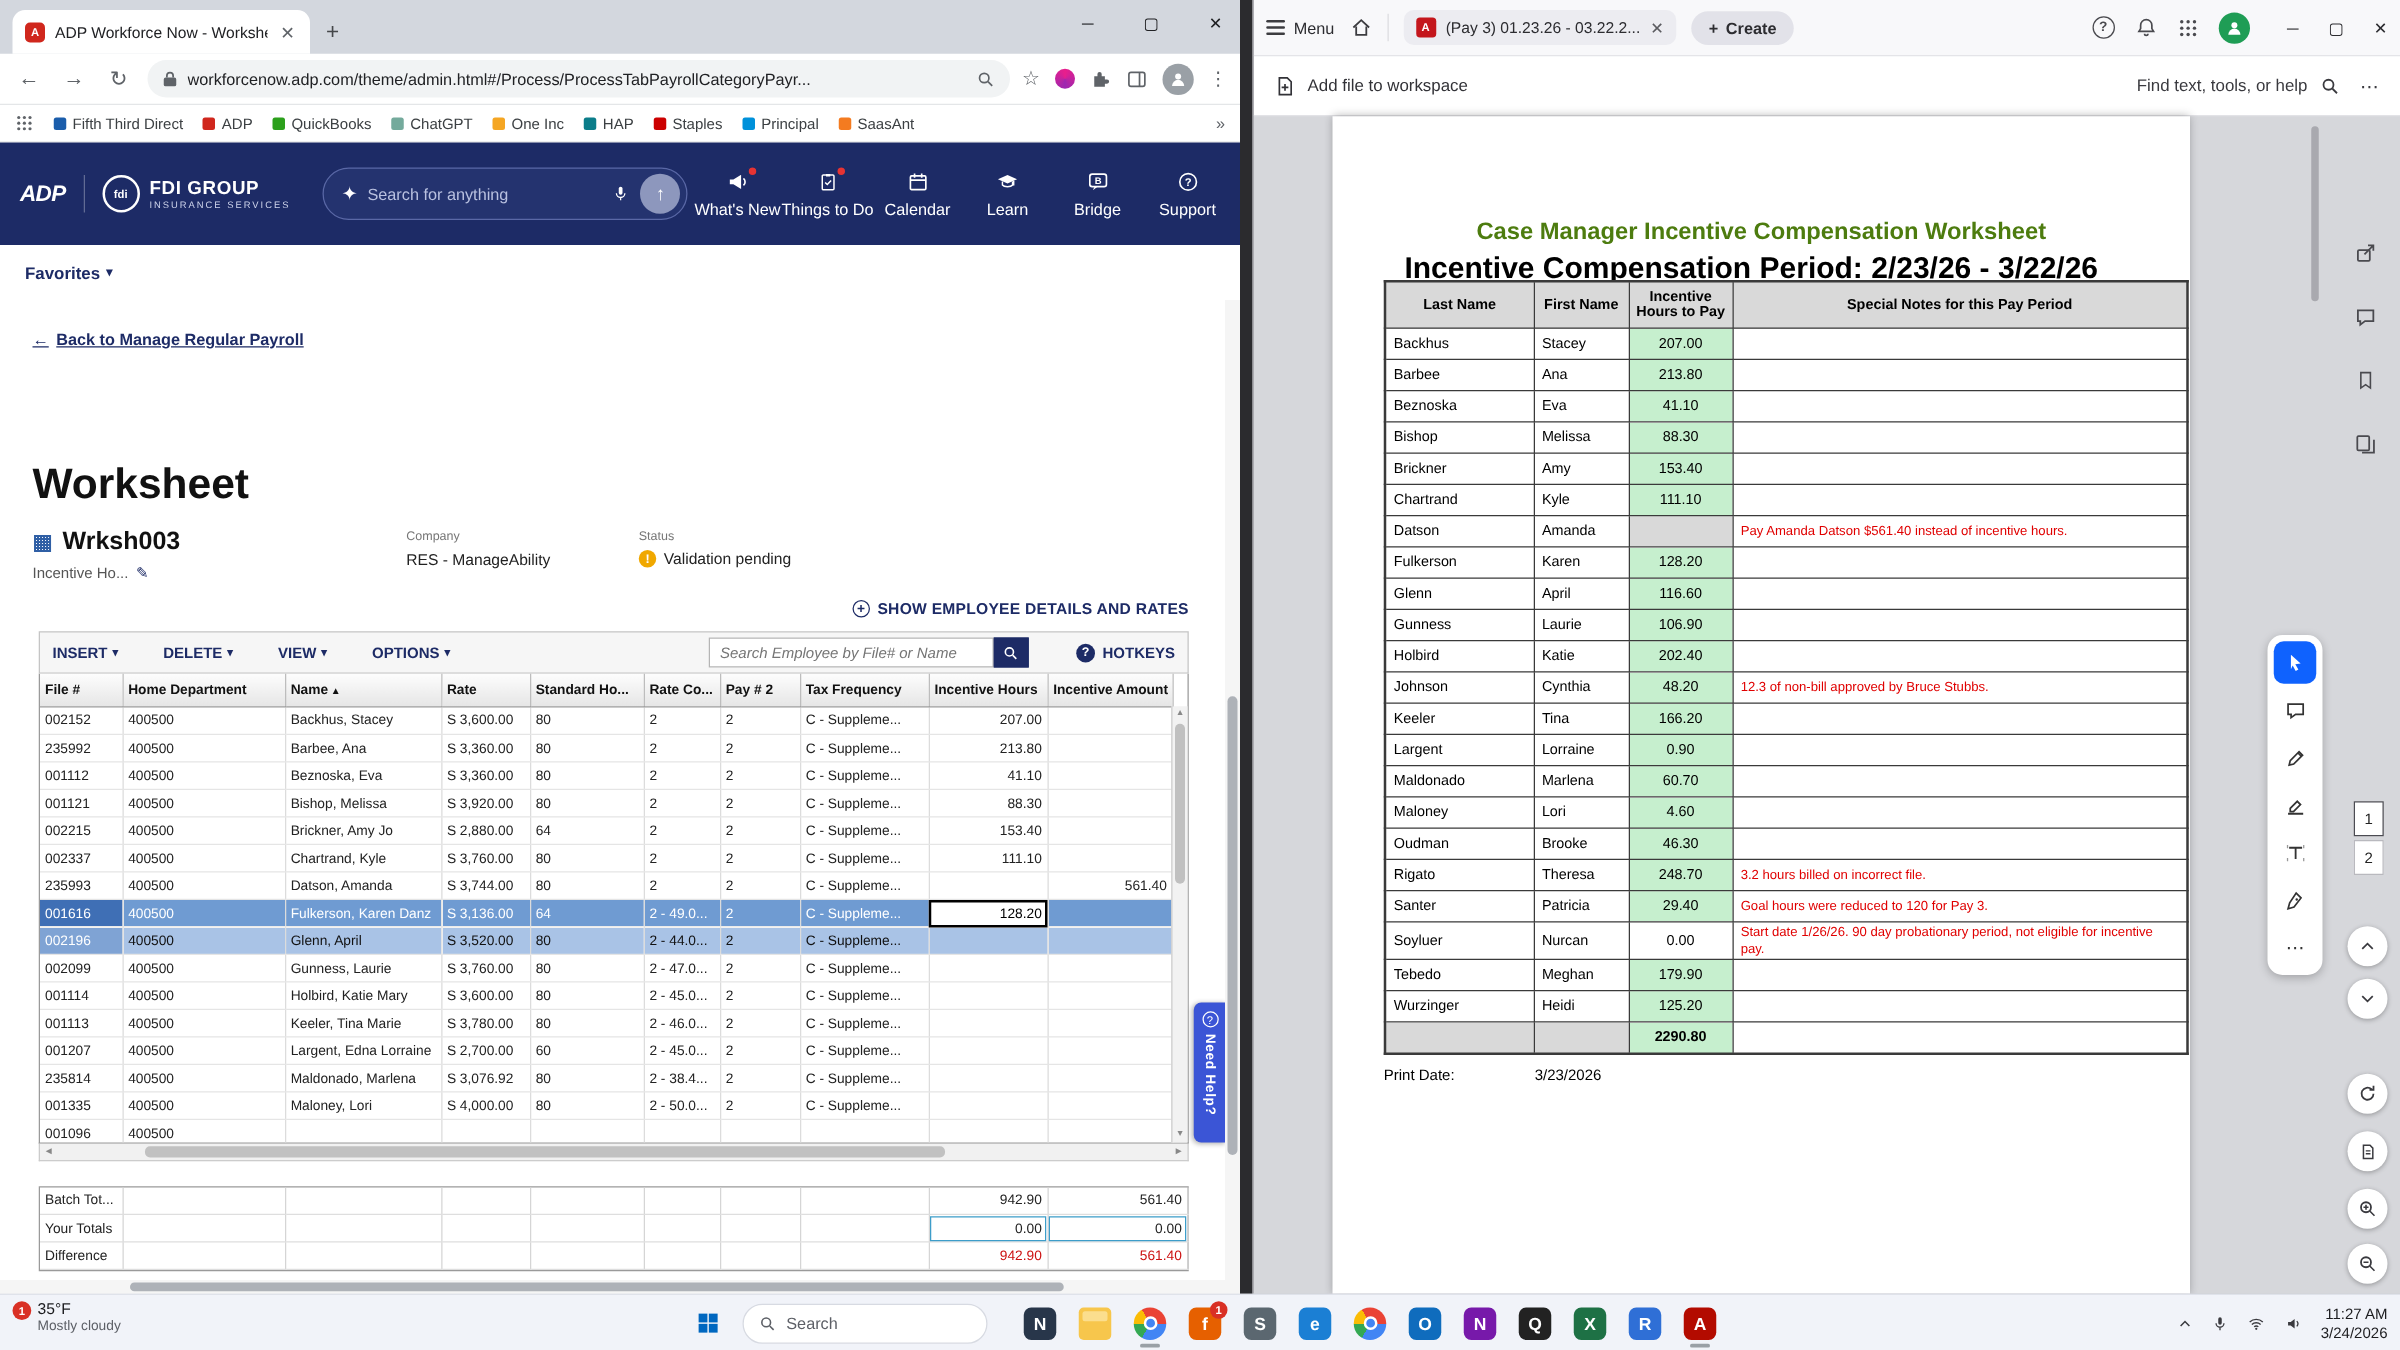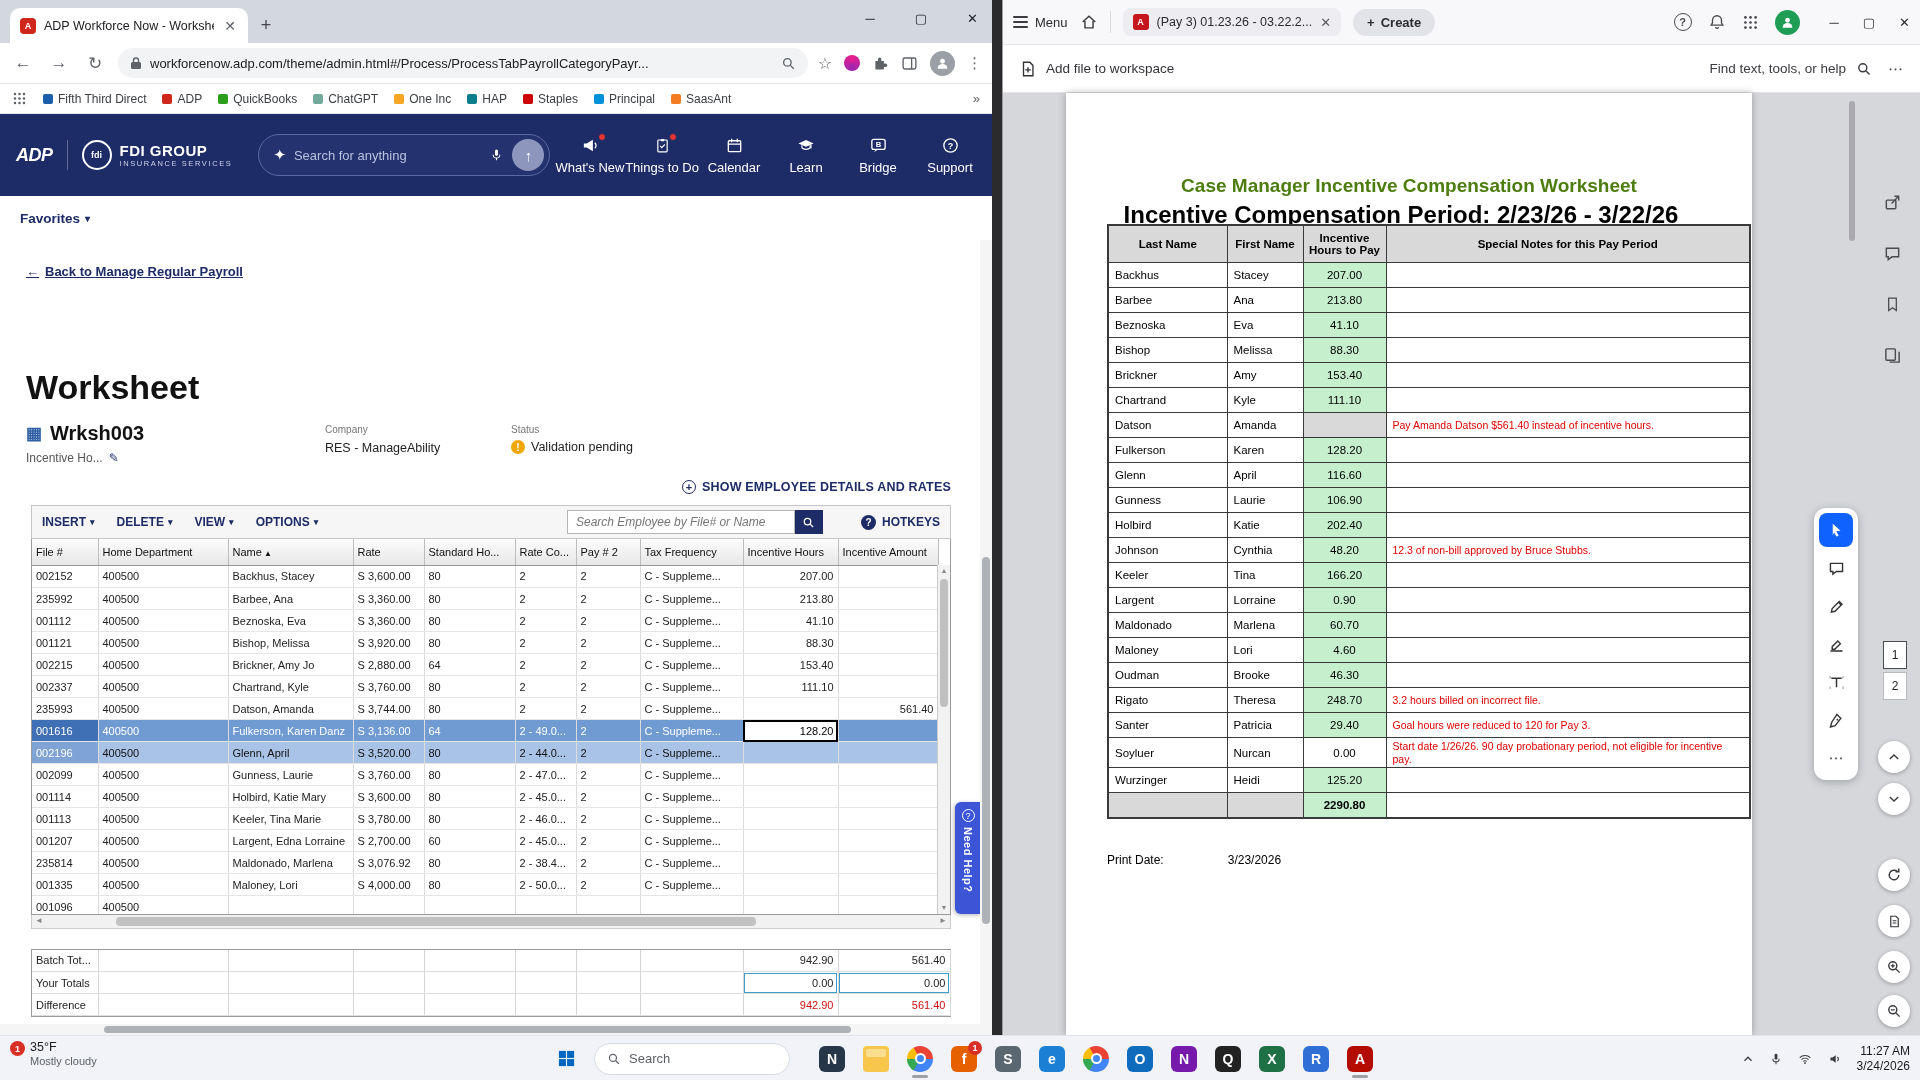--- a/index.html
+++ b/index.html
@@ -405,7 +405,7 @@
 
     <div class="sheet">
       <div class="gridbar">
-        <span id="grid-menus" style="display:flex;gap:22px">
+        <span id="grid-menus" style="display:flex;gap:36px">
             <span class="gmenu">
               <span>INSERT</span>
               <span class="caret">▾</span>

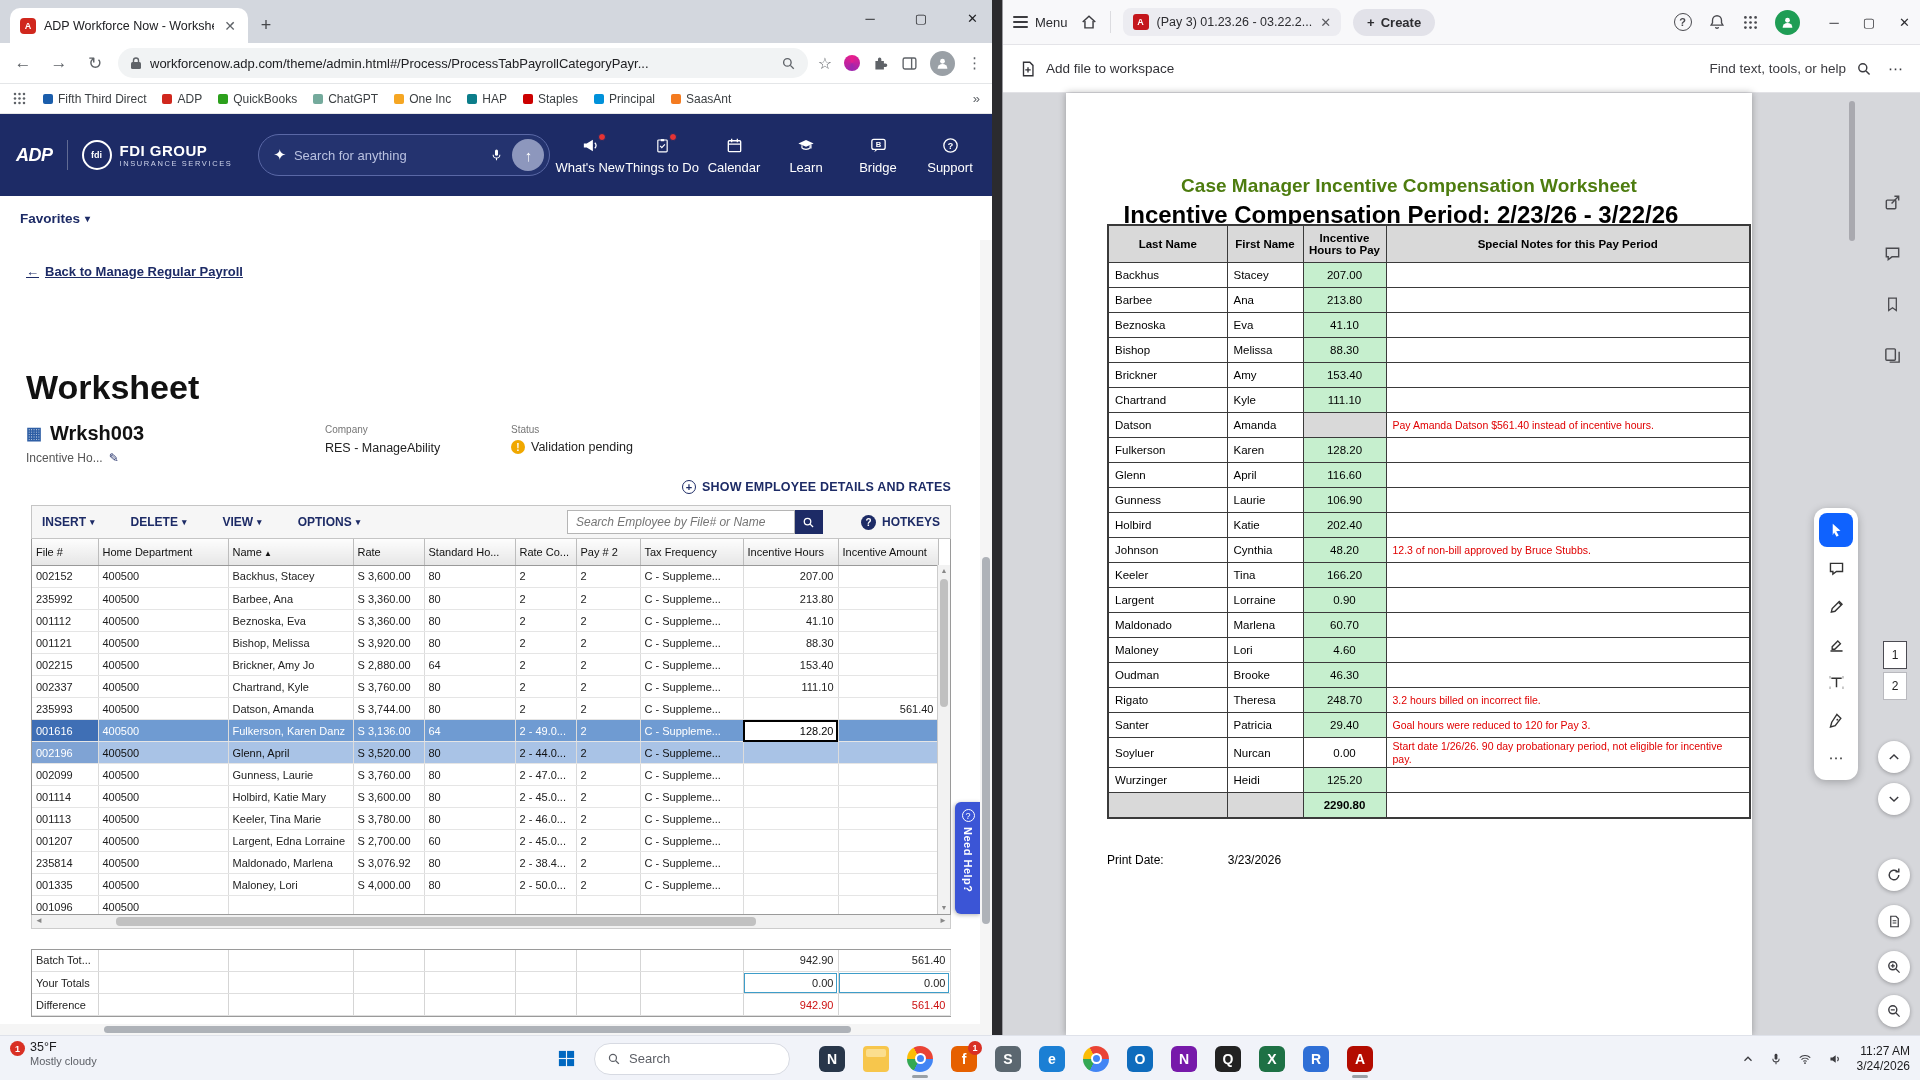--- a/index.html
+++ b/index.html
@@ -78,7 +78,7 @@
 .qic{width:15px;height:15px;border-radius:50%;background:#1d2b66;color:#fff;font-size:10px;display:flex;align-items:center;justify-content:center}
 .gridwrap{border:1px solid #9a9a9a;border-top:none;position:relative;background:#fff}
 table.grid{border-collapse:collapse;table-layout:fixed;width:906px}
-table.grid th{height:26px;background:linear-gradient(#fdfdfd,#e6e6e6);border-right:1px solid #bdbdbd;border-bottom:1px solid #999;font-size:11px;font-weight:normal;color:#111;text-align:left;padding:0 4px;white-space:nowrap;overflow:hidden}
+table.grid th{height:26px;background:linear-gradient(#fdfdfd,#e6e6e6);border-right:1px solid #bdbdbd;border-bottom:1px solid #999;font-size:11px;font-weight:bold;color:#111;text-align:left;padding:0 4px;white-space:nowrap;overflow:hidden}
 .rowsclip{height:348px;overflow:hidden}
 table.grid td{height:22px;font-size:11px;color:#222;padding:0 4px;border-right:1px solid #dcdcdc;border-bottom:1px solid #e5e5e5;white-space:nowrap;overflow:hidden}
 td.file{color:#3a6ea5}

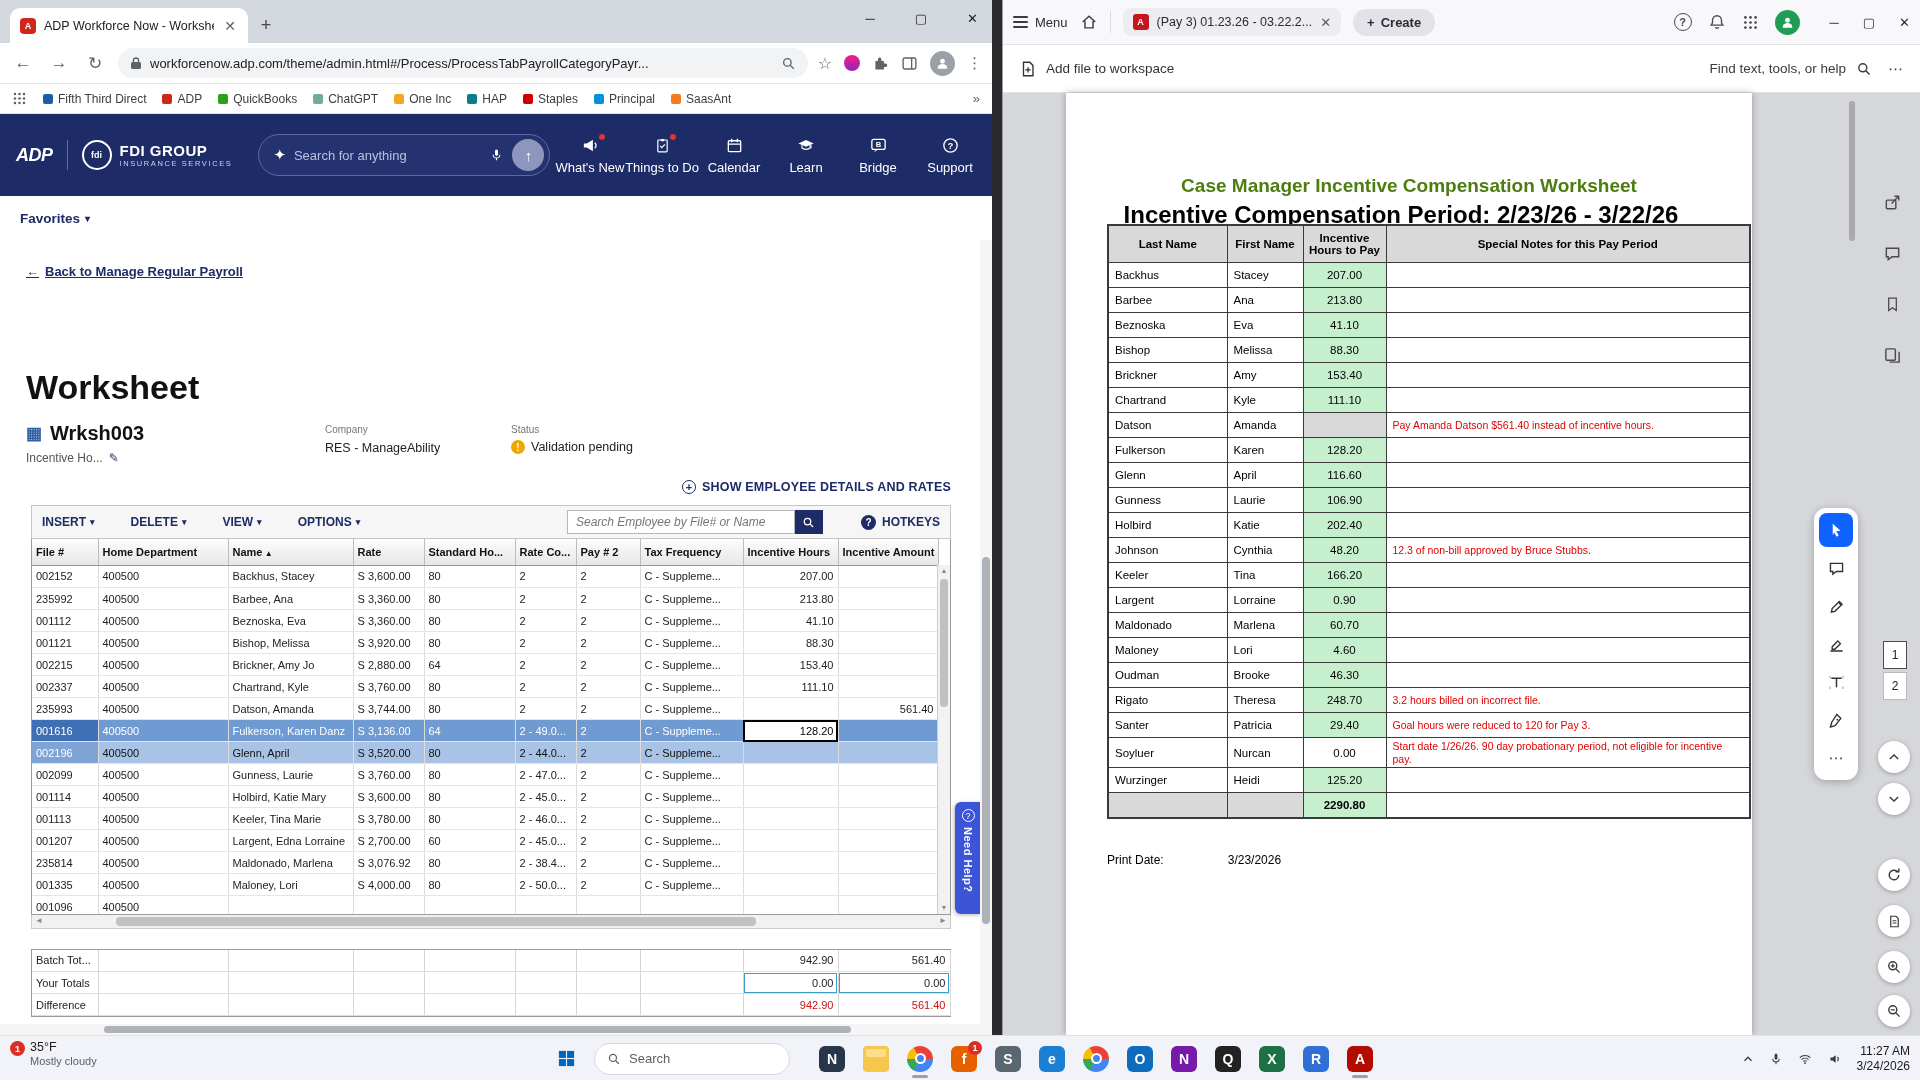--- a/index.html
+++ b/index.html
@@ -975,6 +975,12 @@
               <td class="pnote">Start date 1/26/26. 90 day probationary period, not eligible for incentive pay.</td>
             </tr>
             <tr>
+              <td>Tebedo</td>
+              <td>Meghan</td>
+              <td class="pgreen">179.90</td>
+              <td class="pnote"></td>
+            </tr>
+            <tr>
               <td>Wurzinger</td>
               <td>Heidi</td>
               <td class="pgreen">125.20</td>

